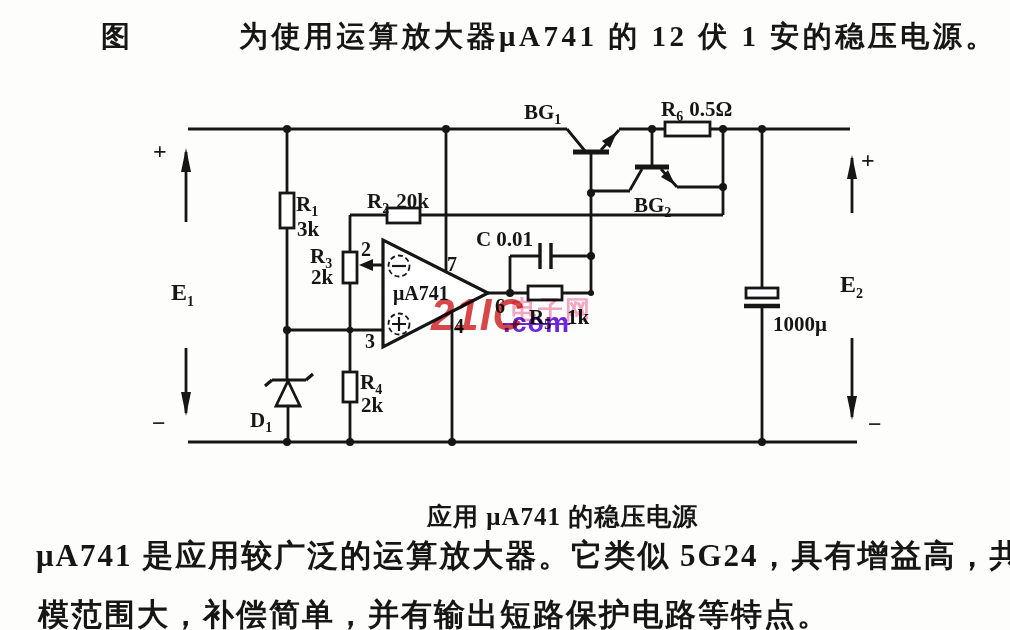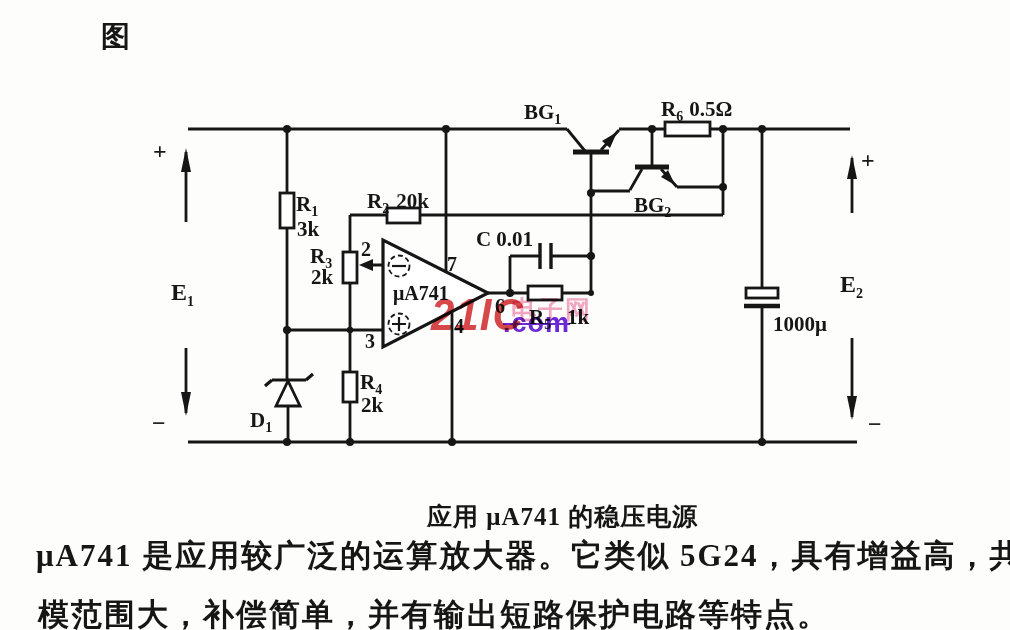--- a/index.html
+++ b/index.html
@@ -148,6 +148,7 @@
   <div class="abs wm wm-com">.com</div>
 
   <div class="abs title-fig">图</div>
+  <div class="abs title-text">为使用运算放大器μA741 的 12 伏 1 安的稳压电源。</div>
   <div class="abs caption">应用 μA741 的稳压电源</div>
   <div class="abs body-line1">μA741 是应用较广泛的运算放大器。它类似 5G24，具有增益高，共</div>
   <div class="abs body-line2">模范围大，补偿简单，并有输出短路保护电路等特点。</div>

